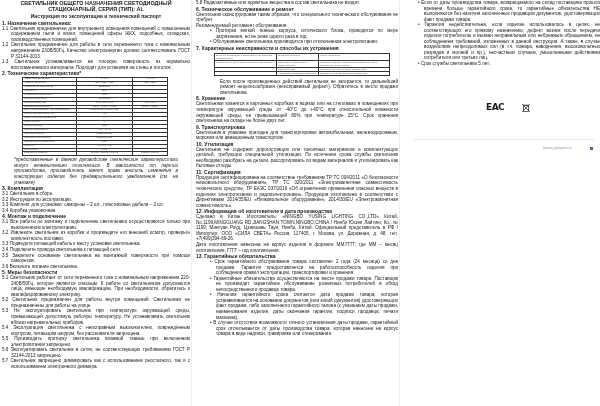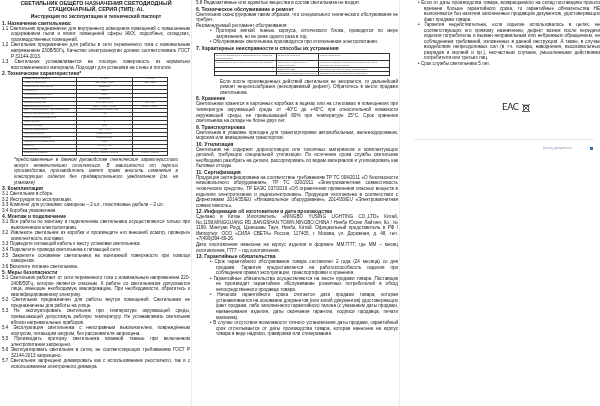--- a/index.html
+++ b/index.html
@@ -25,7 +25,7 @@
   table.spec td.c { text-align: center; }
   table.faults { border-collapse: collapse; margin: 2px 0 3px 18px; width: 176px; }
   table.faults td { border: 0.6px solid #333; font-size: 2.4px; line-height: 3px; padding: 0 1px; color: #555; vertical-align: top; }
-  .eac { position: absolute; left: 502px; top: 102px; font-size: 9px; font-weight: normal; letter-spacing: -0.5px; font-family: "DejaVu Sans", sans-serif; }
+  .eac { position: absolute; left: 486px; top: 102px; font-size: 9px; font-weight: bold; letter-spacing: -0.5px; font-family: "DejaVu Sans", sans-serif; }
   .bin { position: absolute; left: 521px; top: 103px; width: 10px; height: 10px; }
   .hr { position: absolute; left: 414px; top: 139px; width: 180px; height: 1px; background: #e6e6e6; }
   .end { position: absolute; left: 543px; top: 146px; font-size: 3.6px; color: #8a9bb3; }

